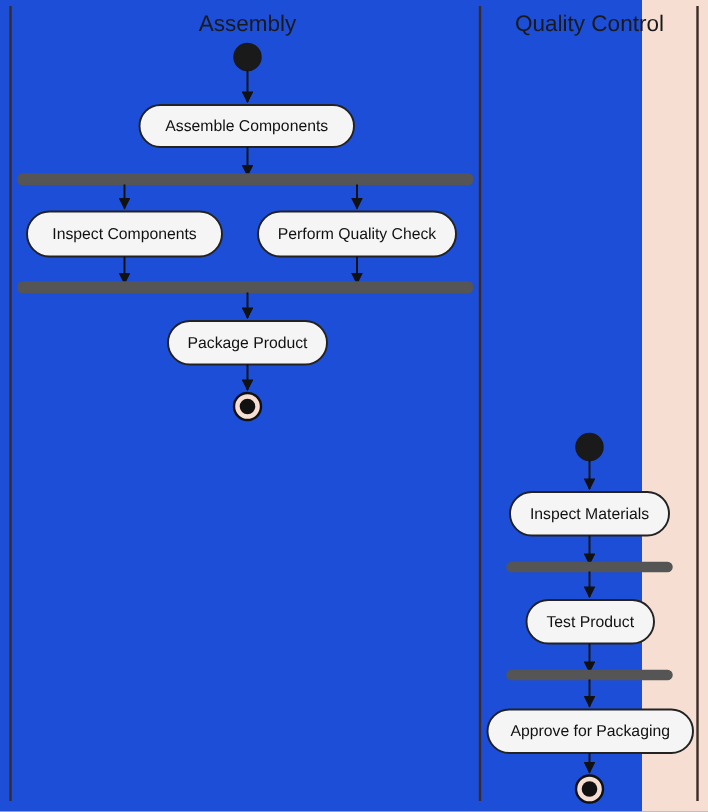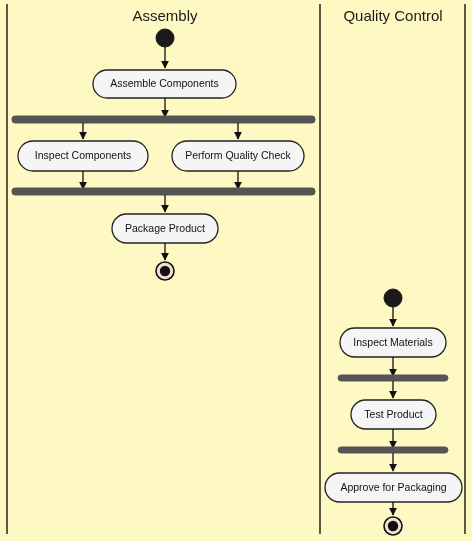--- a/index.html
+++ b/index.html
@@ -15,9 +15,10 @@
   }
   #diagram-root {
     position: relative;
-    width: 472px;
+    width: 408px;
     height: 541px;
-    background: #fef9c3;
+    background: #1d4ed8;
+    padding-left: 20px;
   }
   #diagram-svg {
     position: absolute;

